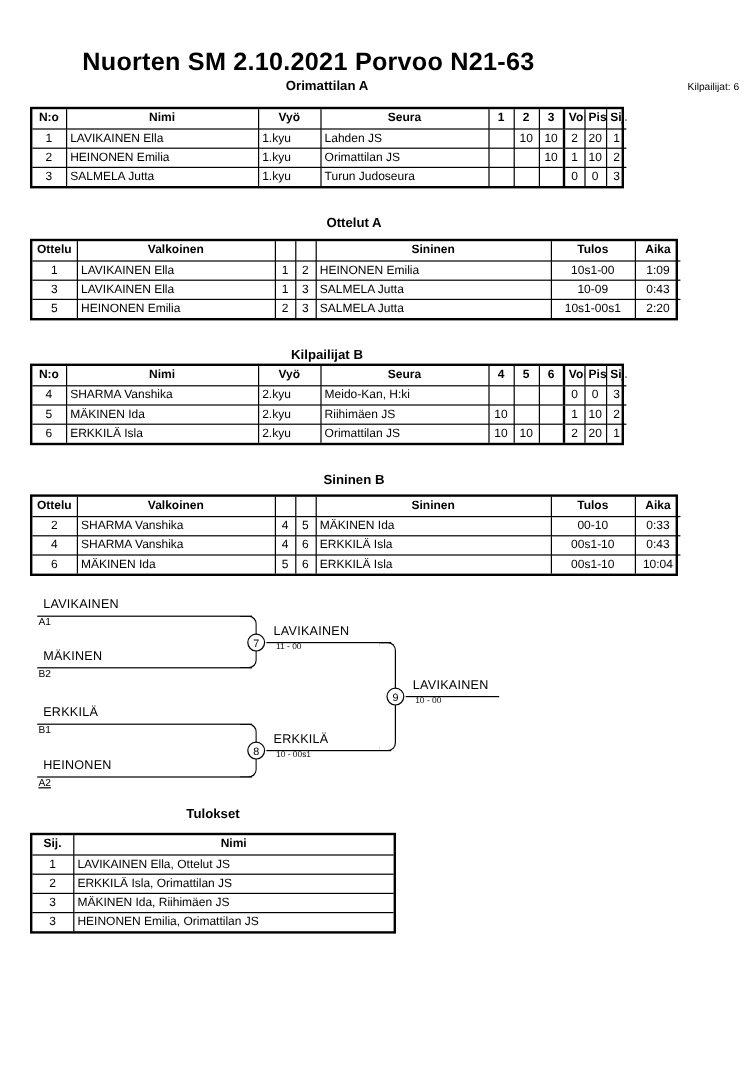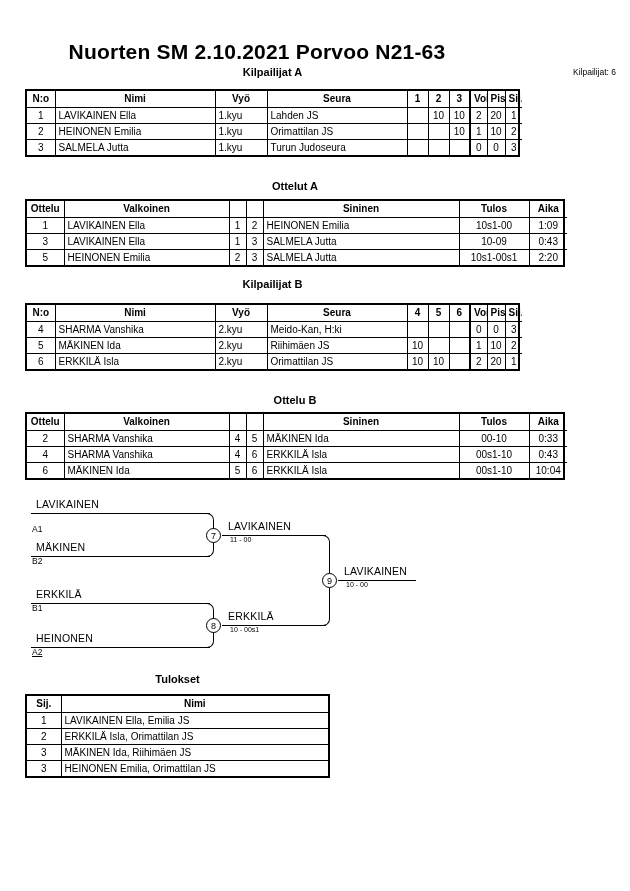--- a/index.html
+++ b/index.html
@@ -143,7 +143,7 @@
 <div class="page-title">Nuorten SM  2.10.2021  Porvoo   N21-63</div>
 <div class="entrants-count">Kilpailijat: 6</div>
 
-<div class="section-caption" style="top:66px; left:25px; width:495px;">Kilpailijat A</div>
+<div class="section-caption" style="top:66px; left:25px; width:495px;">Orimattilan A</div>
 
 <div class="tbl" style="top:89px; left:25px; width:495px;">
   <table class="grid">

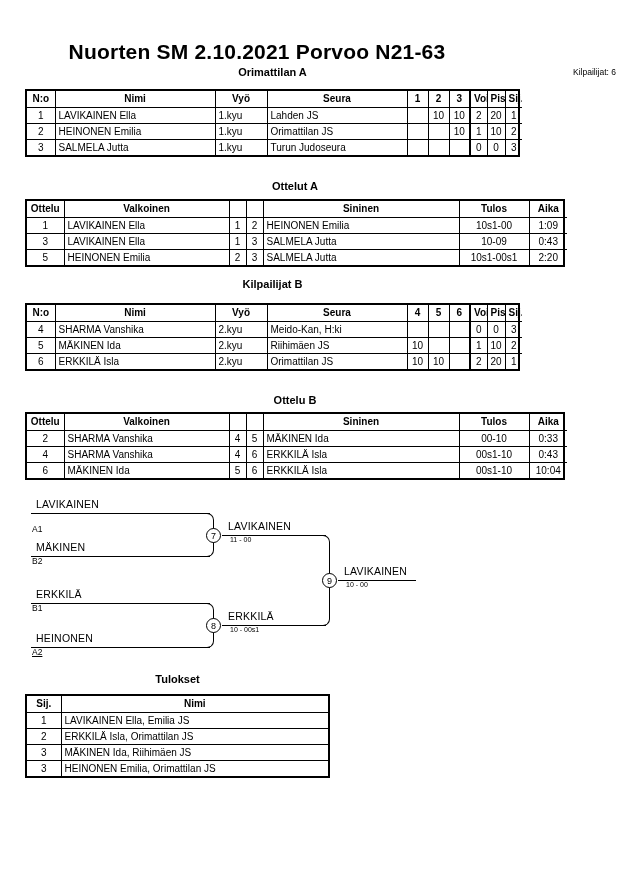--- a/index.html
+++ b/index.html
@@ -266,7 +266,7 @@
     </table>
 </div>
 
-<div class="section-caption" style="top:278px; left:25px; width:495px;">Kilpailijat B</div>
+<div class="section-caption" style="top:290px; left:25px; width:495px;">Kilpailijat B</div>
 
 <div class="tbl" style="top:303px; left:25px; width:495px;">
   <table class="grid">

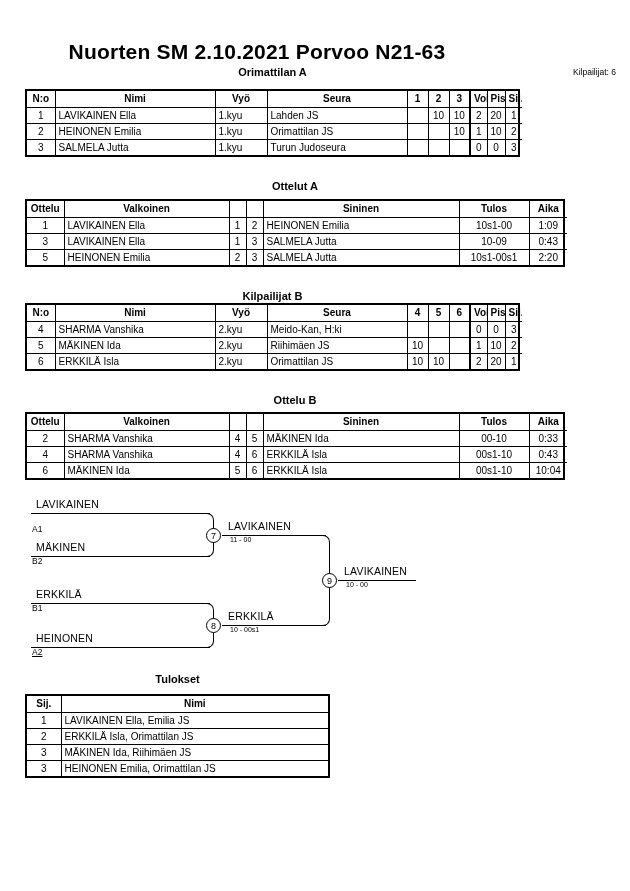--- a/index.html
+++ b/index.html
@@ -335,7 +335,7 @@
     </table>
 </div>
 
-<div class="section-caption" style="top:394px; left:25px; width:540px;">Ottelu B</div>
+<div class="section-caption" style="top:394px; left:25px; width:540px;">Sininen B</div>
 
 <div class="tbl" style="top:412px; left:25px; width:540px;">
   <table class="grid">

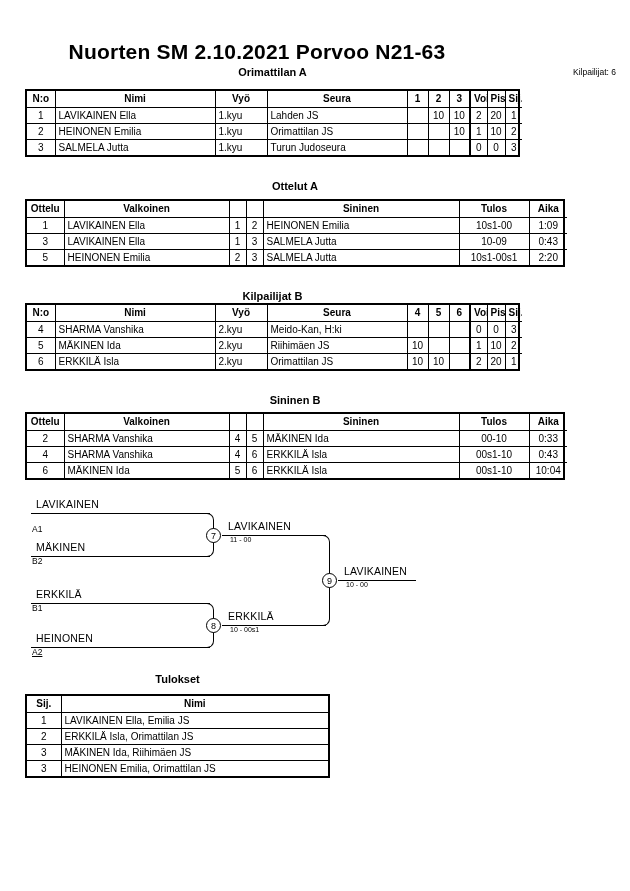--- a/index.html
+++ b/index.html
@@ -393,7 +393,7 @@
 
   <div class="bk-name" style="left:36px; top:6px;">LAVIKAINEN</div>
   <div class="bk-line bk-hline" style="left:31px; top:21px; width:179px;"></div>
-  <div class="bk-seed" style="left:32px; top:32px;">A1</div>
+  <div class="bk-seed" style="left:32px; top:21px;">A1</div>
 
   <div class="bk-name" style="left:36px; top:49px;">MÄKINEN</div>
   <div class="bk-line bk-hline" style="left:31px; top:64px; width:179px;"></div>

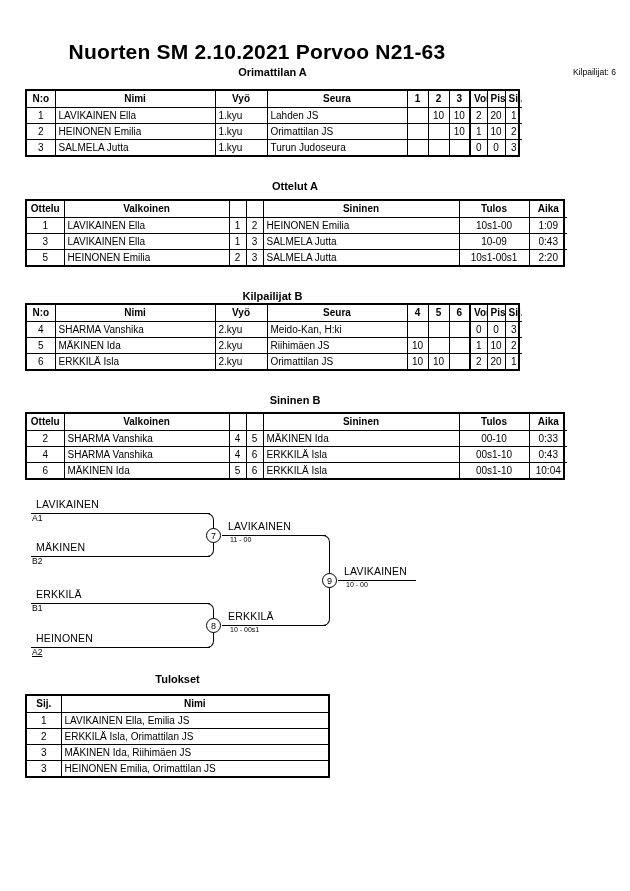--- a/index.html
+++ b/index.html
@@ -444,7 +444,7 @@
     </tr>
     <tr>
       <td class="c">1</td>
-      <td class="l">LAVIKAINEN Ella, Emilia JS</td>
+      <td class="l">LAVIKAINEN Ella, Ottelut JS</td>
     </tr>
     <tr>
       <td class="c">2</td>

